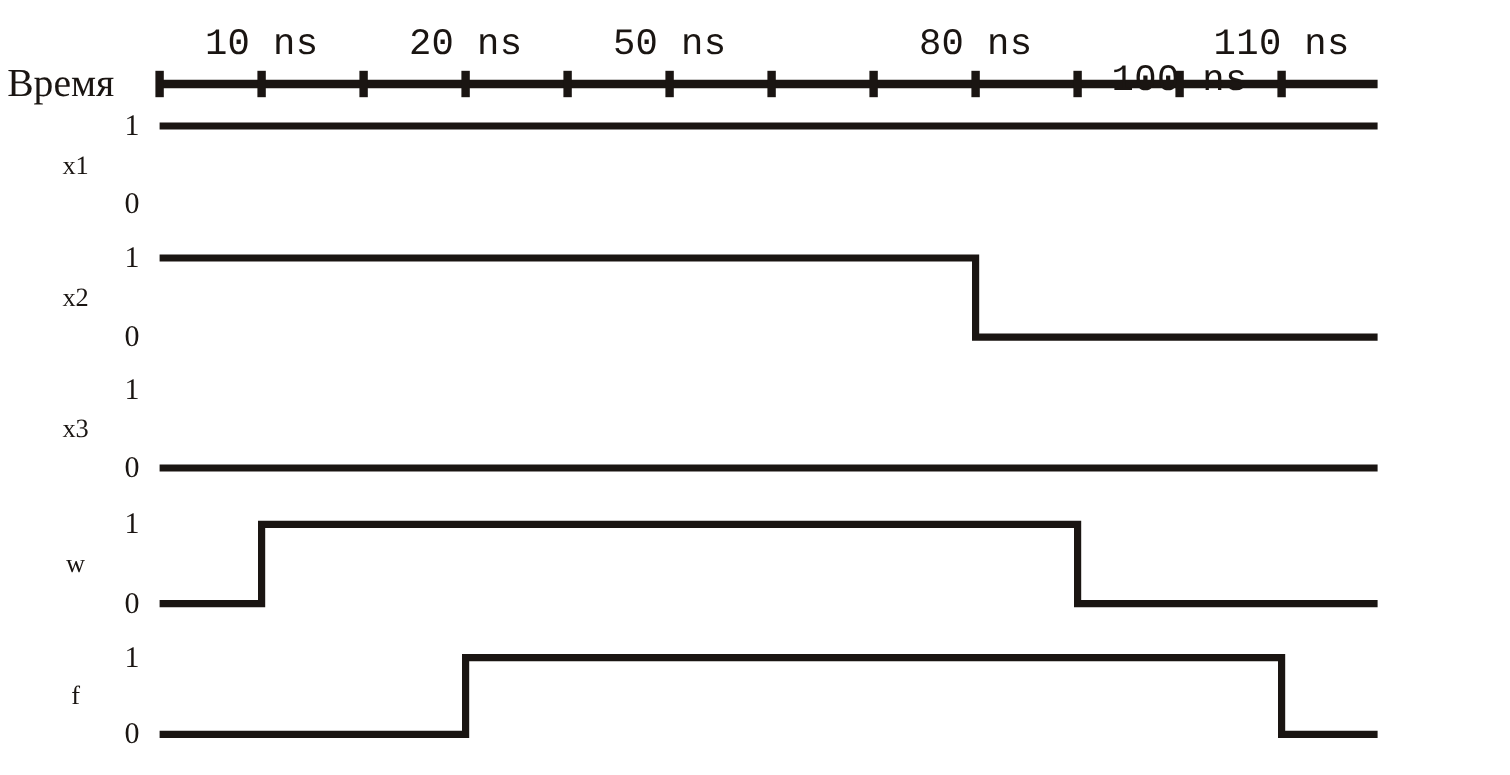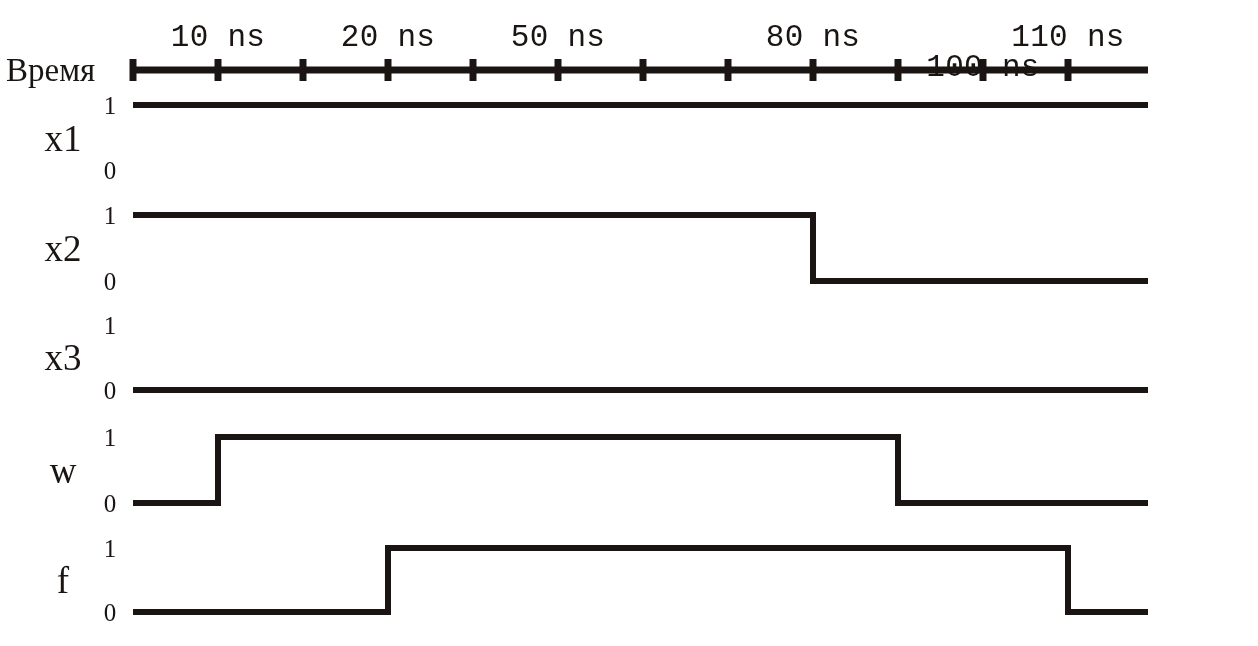--- a/index.html
+++ b/index.html
@@ -44,7 +44,7 @@
   }
   .signal-name {
     position: absolute;
-    font-size: 37px;
+    font-size: 22px;
     line-height: 1;
     white-space: nowrap;
     color: #1a1512;

